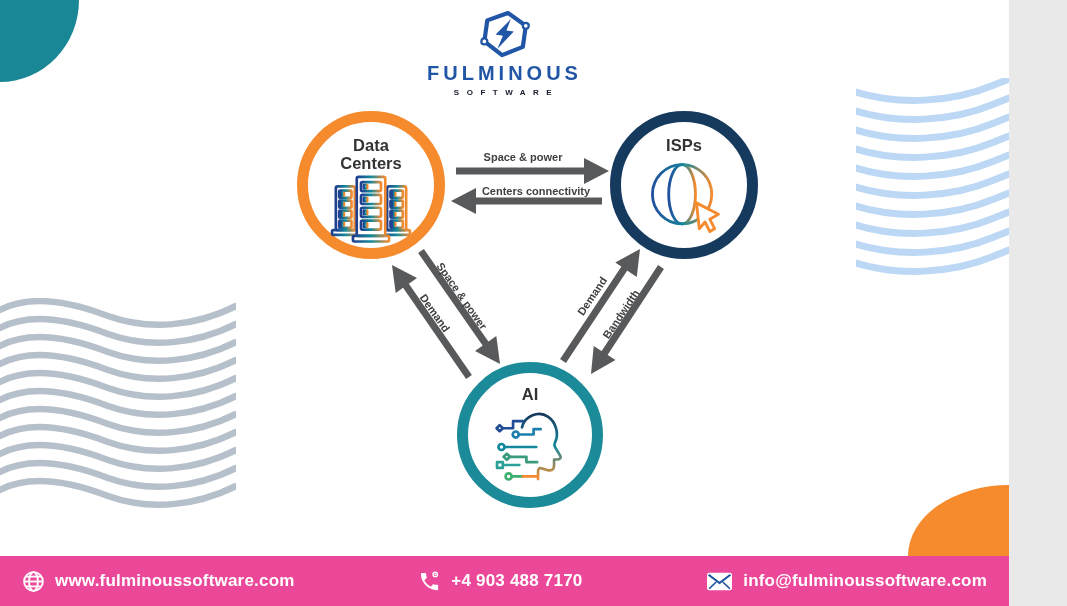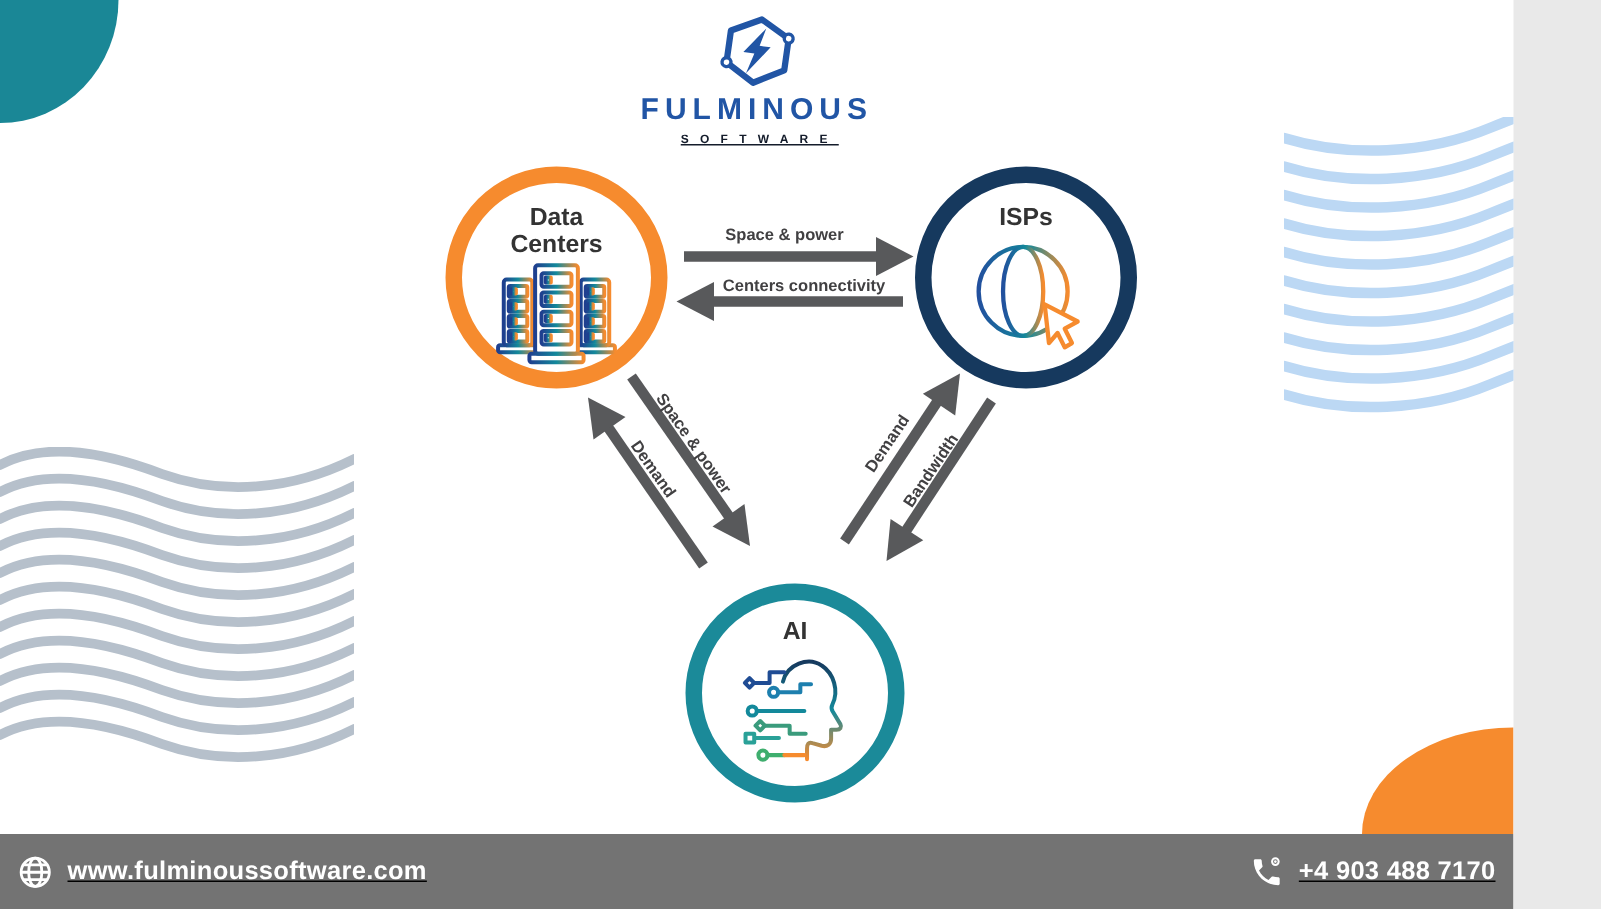--- a/index.html
+++ b/index.html
@@ -26,7 +26,7 @@
   .logo { position:absolute; top:10px; left:50%; transform:translateX(-50%); text-align:center; width:220px; }
   .logo-mark { display:block; margin:0 auto 2px auto; }
   .logo-name { font-size:20px; font-weight:bold; letter-spacing:4px; color:#2155a5; }
-  .logo-tagline { font-size:8px; font-weight:bold; letter-spacing:7.5px; color:#141c2b; margin-top:3px; padding-left:4px;text-decoration:underline; }
+  .logo-tagline { font-size:8px; font-weight:bold; letter-spacing:7.5px; color:#141c2b; margin-top:3px; padding-left:4px; }
 
   
   .node { position:absolute; border-radius:50%; background:#fff; text-align:center; }

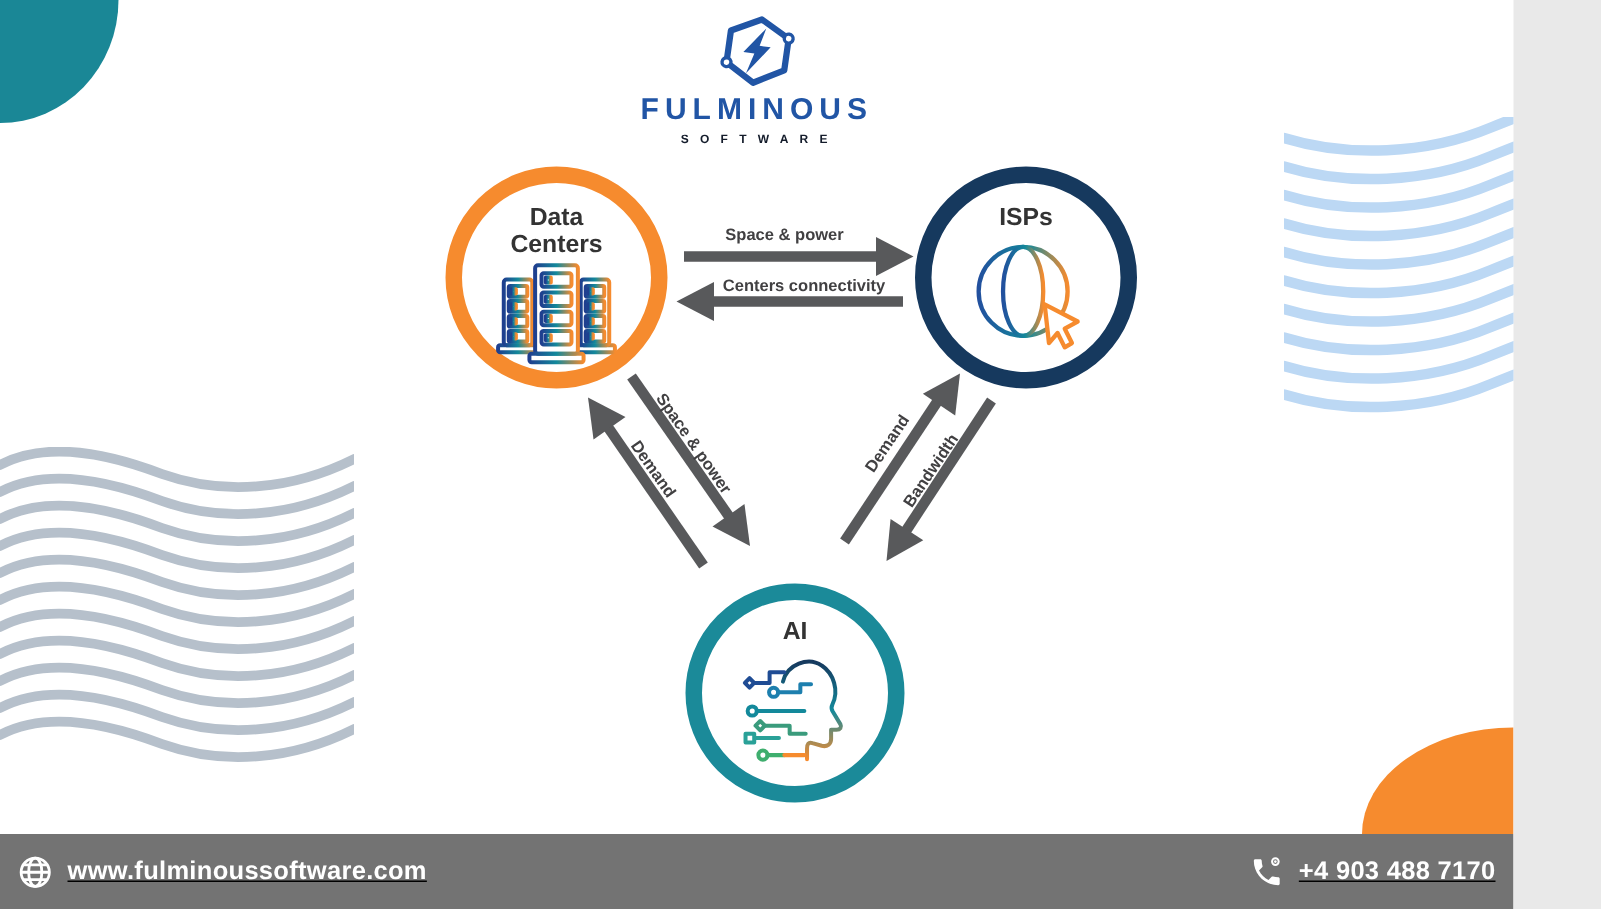--- a/index.html
+++ b/index.html
@@ -32,7 +32,7 @@
   .node { position:absolute; border-radius:50%; background:#fff; text-align:center; }
   .node-dc  { left:297px; top:111px; width:148px; height:148px; border:11px solid #f68b2e; }
   .node-isp { left:610px; top:111px; width:148px; height:148px; border:11px solid #16395e; }
-  .node-ai  { left:457px; top:389px; width:146px; height:146px; border:11px solid #1b8a99; }
+  .node-ai  { left:457px; top:362px; width:146px; height:146px; border:11px solid #1b8a99; }
   .node-label { font-size:16.5px; font-weight:bold; color:#333333; line-height:1.12; margin-top:14px; }
   .node-ai .node-label { margin-top:12px; }
   .node-icon { display:block; margin:2px auto 0 auto; }

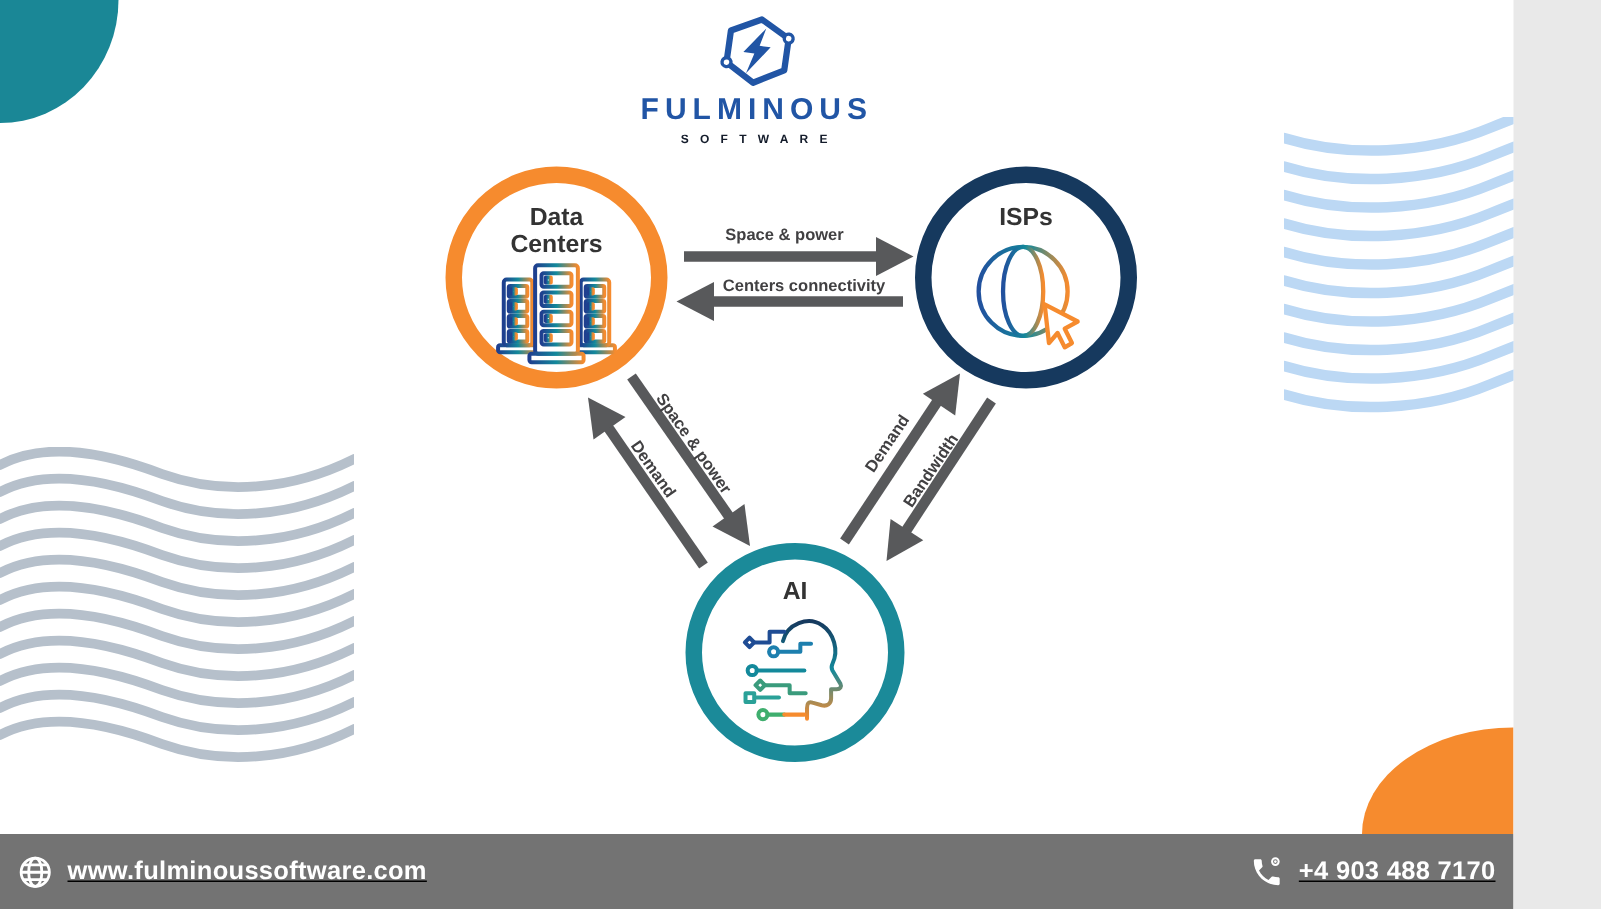--- a/index.html
+++ b/index.html
@@ -50,8 +50,8 @@
   
   .footer {
     position:absolute; left:0; bottom:0; width:100%; height:50px;
-    background:#737373; display:flex; align-items:center;
-    justify-content:space-between; padding:0 12px;text-decoration:underline;
+    background:#ec4899; display:flex; align-items:center;
+    justify-content:space-between; padding:0 22px;
   }
   .footer-item { display:flex; align-items:center; gap:10px; cursor:pointer; }
   .footer-text { color:#ffffff; font-weight:bold; font-size:17px; letter-spacing:0.2px; }

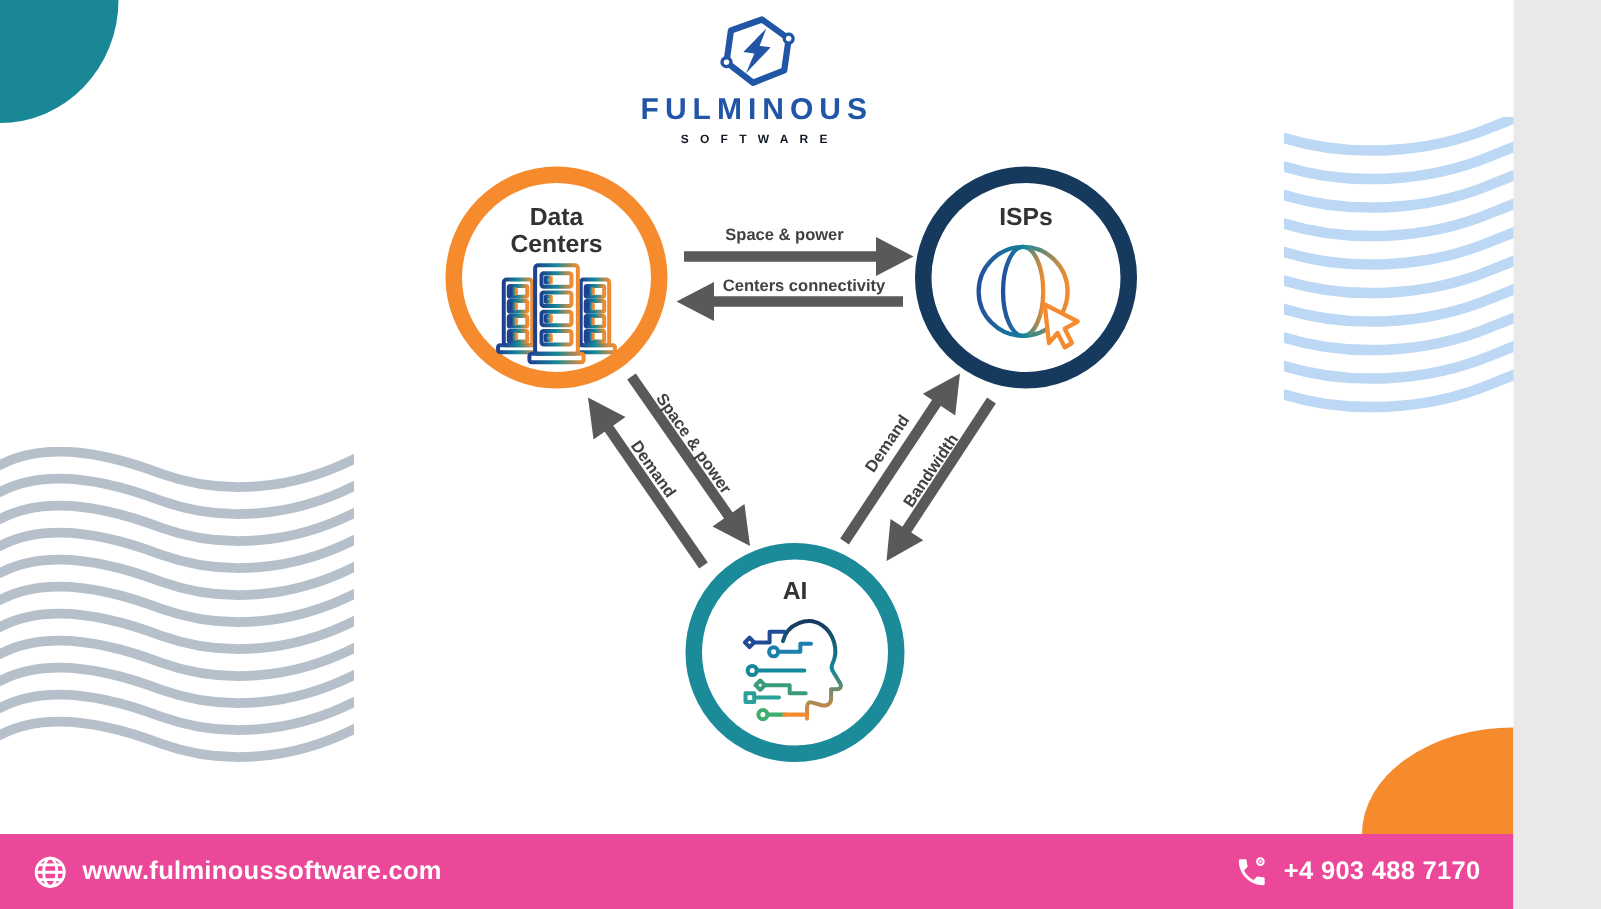--- a/index.html
+++ b/index.html
@@ -279,6 +279,14 @@
       </svg>
       <span class="footer-text">+4 903 488 7170</span>
     </div>
+    <div class="footer-item">
+      <svg width="27" height="21" viewBox="0 0 26 20">
+        <rect x="1" y="1.5" width="24" height="17" rx="2" fill="#ffffff"></rect>
+        <path d="M2.5 3.5 L13 11.5 L23.5 3.5" stroke="#1d4fa1" stroke-width="2" fill="none"></path>
+        <path d="M3 17 L9.8 10.5 M23 17 L16.2 10.5" stroke="#1d4fa1" stroke-width="1.6" fill="none"></path>
+      </svg>
+      <span class="footer-text">info@fulminoussoftware.com</span>
+    </div>
   </div>
 
 </div>

